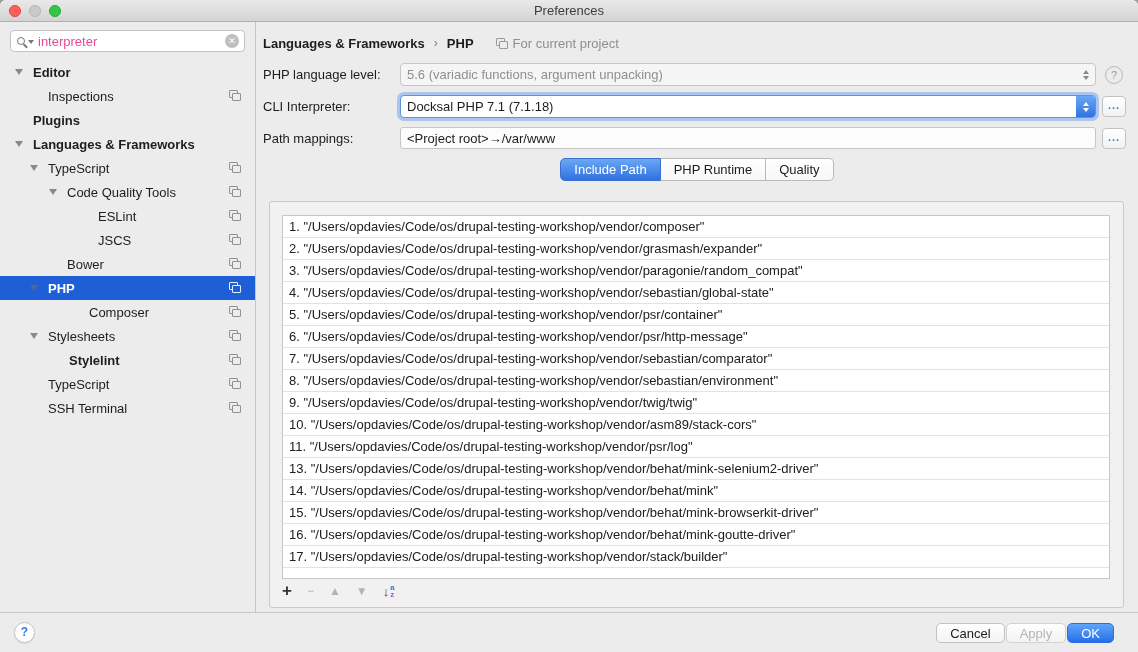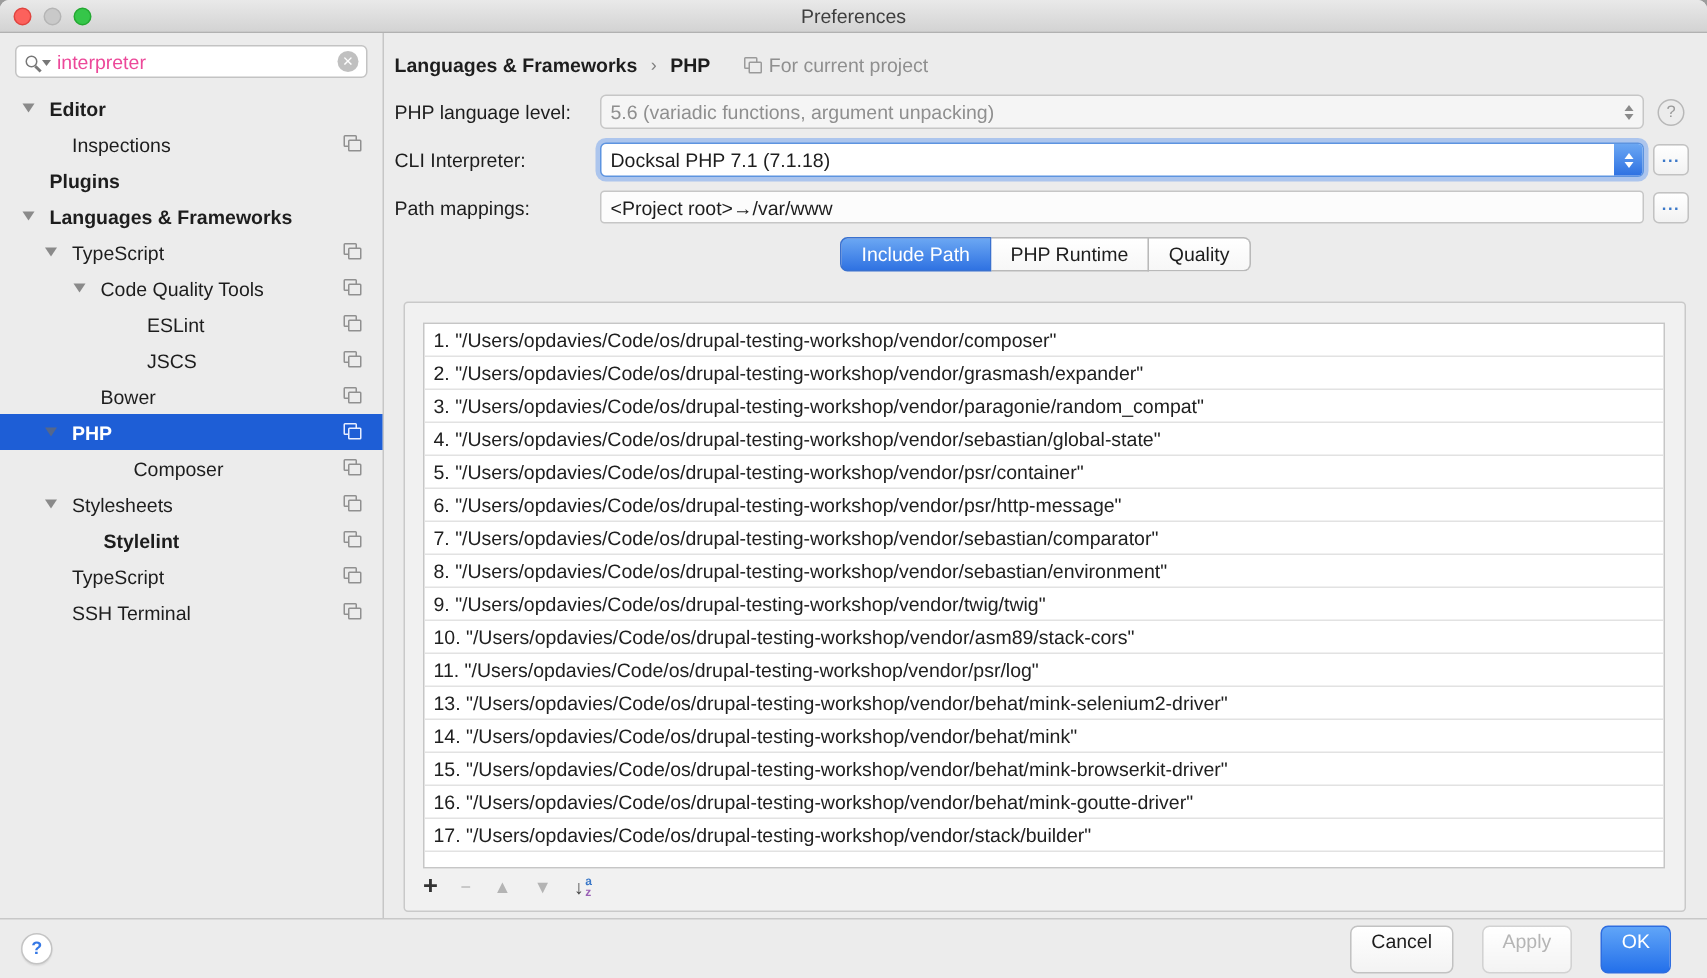--- a/index.html
+++ b/index.html
@@ -120,8 +120,8 @@
            color:#3578e5; font-size:12px; font-weight:bold; line-height:19px; text-align:center;
            box-shadow:0 1px 1px rgba(0,0,0,.08); }
   .fspacer { flex:1; }
-  .btn { height:32px; padding:0 13px; border:1px solid #c2c2c2; border-radius:5px;
-         background:linear-gradient(#fff,#f3f3f3); font-size:13px; line-height:20px; margin-left:19px; }
+  .btn { height:20px; padding:0 13px; border:1px solid #c2c2c2; border-radius:5px;
+         background:linear-gradient(#fff,#f3f3f3); font-size:13px; line-height:20px; margin-left:1px; }
   .btn.disabled { color:#b5b5b5; border-color:#d2d2d2; }
   .btn.primary { background:linear-gradient(#60a5f8,#2470ea); border-color:#2e6de0; color:#fff; }
 </style>

